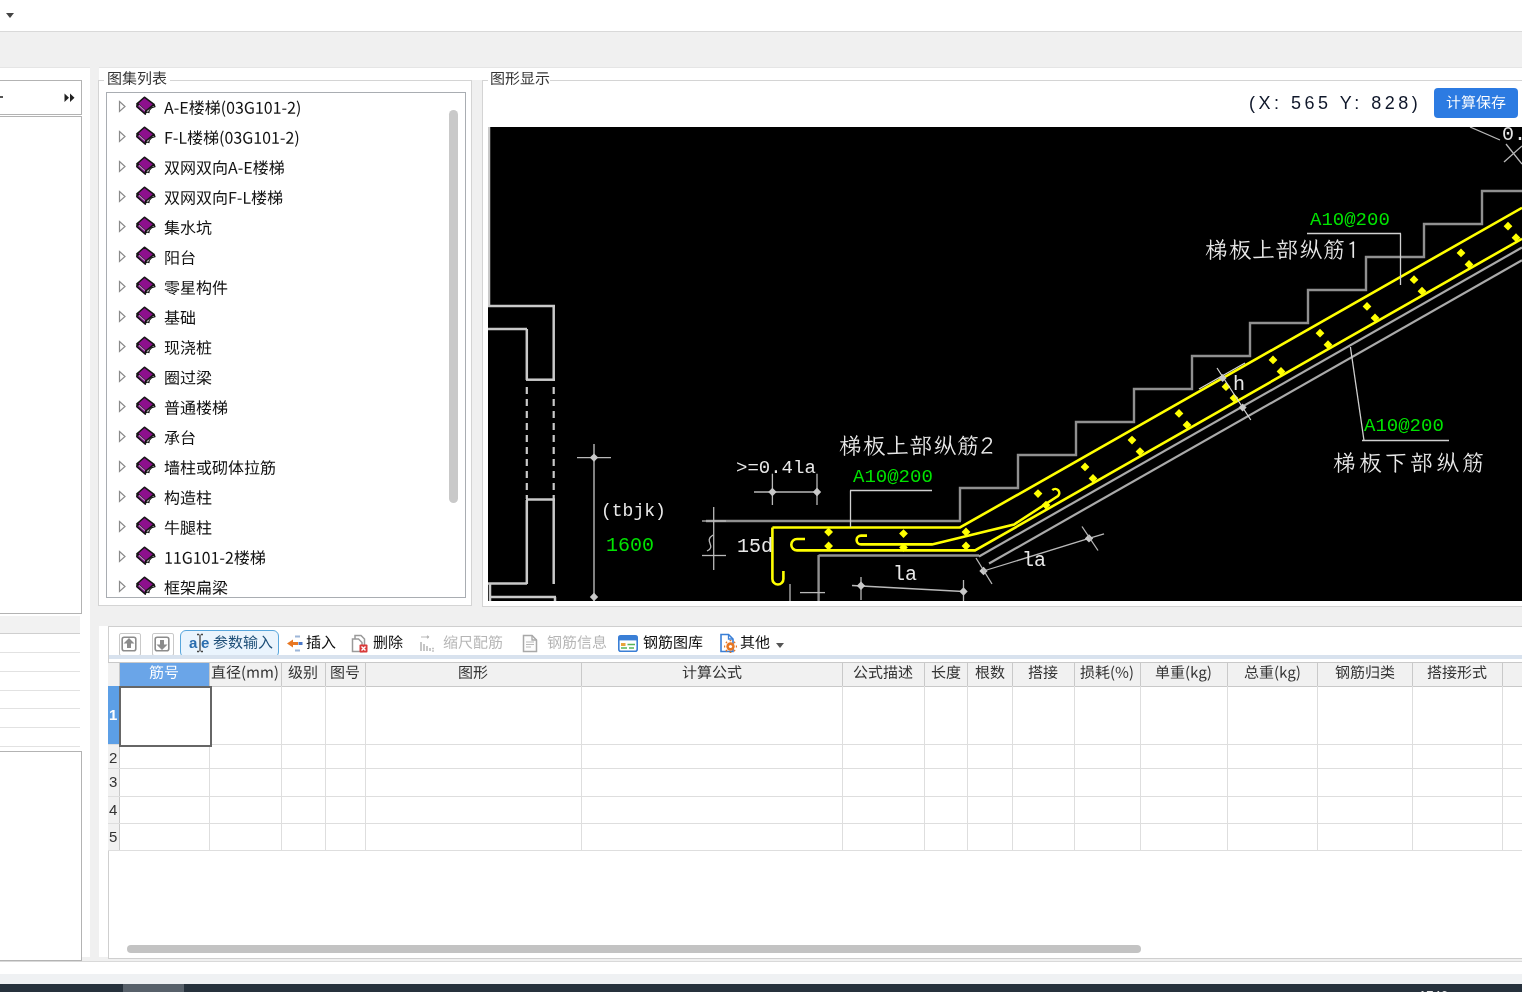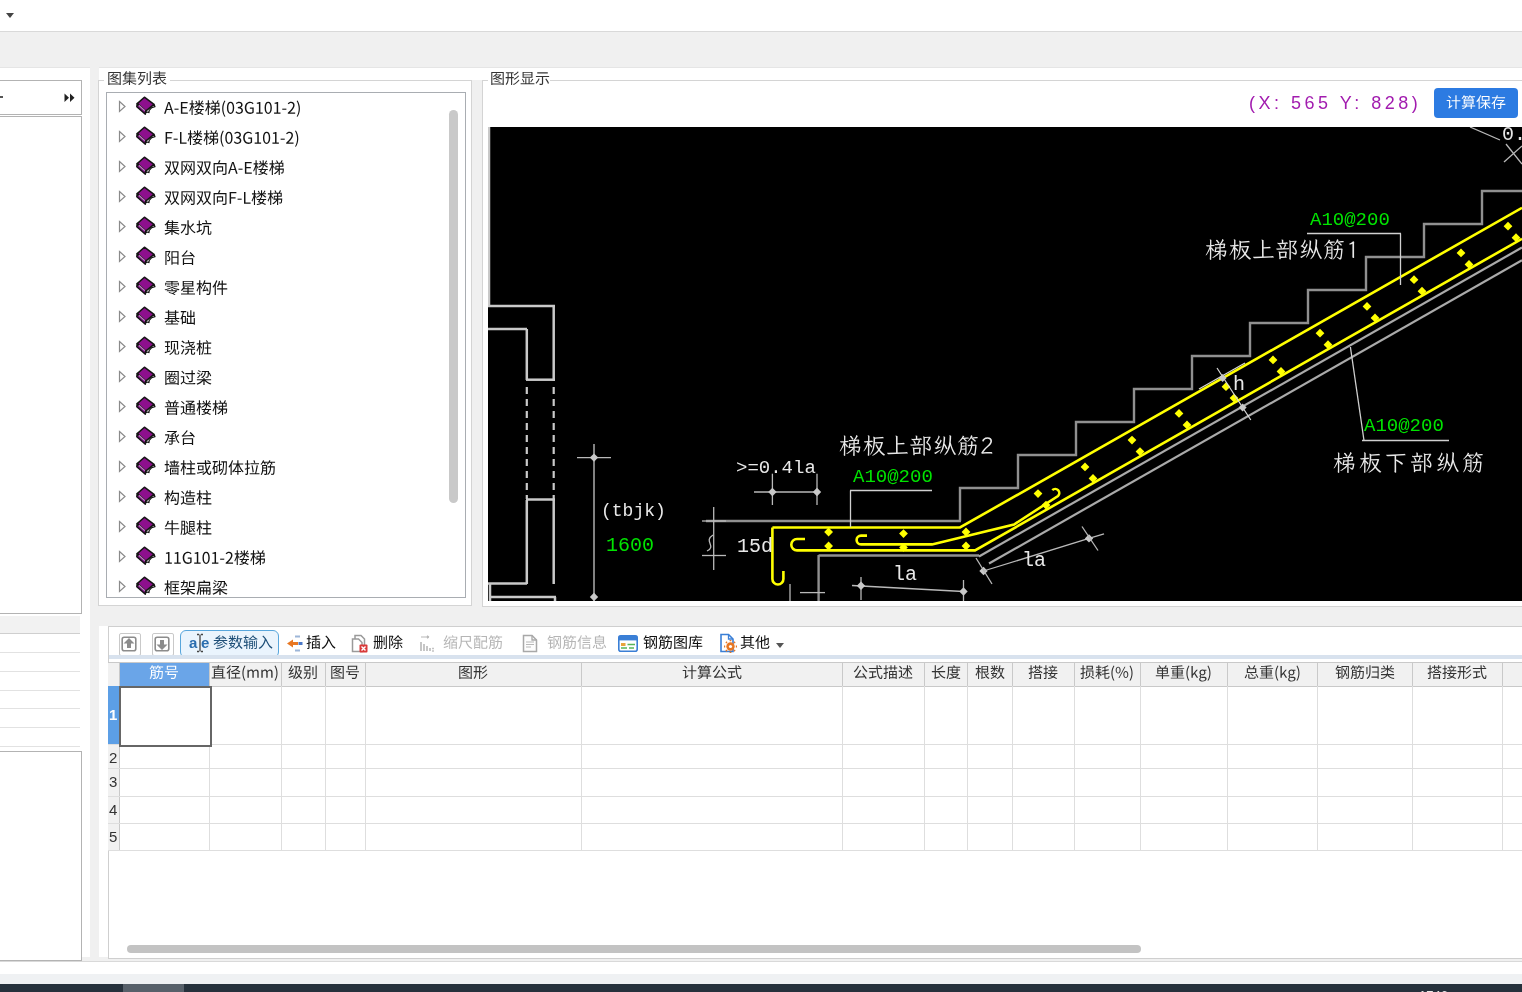--- a/index.html
+++ b/index.html
@@ -522,7 +522,7 @@
       <use href="#s793A" x="3000"></use>
     </g>
   </svg>
-<div class="a" style="left:1249px;top:93px;font:normal 18px 'Liberation Sans',sans-serif;color:#a21caf;white-space:pre;letter-spacing:3.5px">(X: 565 Y: 828)</div>
+<div class="a" style="left:1249px;top:93px;font:normal 18px 'Liberation Sans',sans-serif;color:#0f172a;white-space:pre;letter-spacing:3.5px">(X: 565 Y: 828)</div>
 <div class="a" style="left:1434px;top:88px;width:84px;height:30px;background:#2c7be2;border-radius:4px"></div>
 <svg class="a" style="left:1446.0px;top:95.0px;" width="62" height="19">
     <g transform="translate(0,12.82) scale(0.01500,-0.01500)" fill="#fff">

